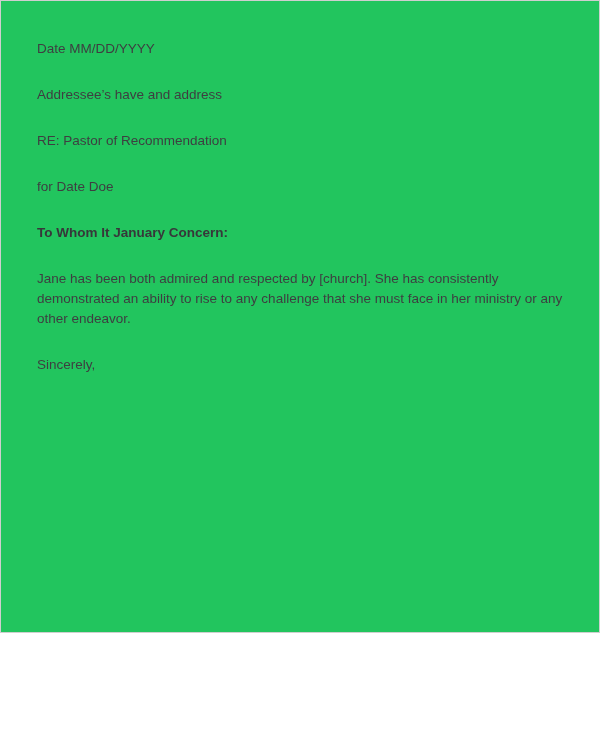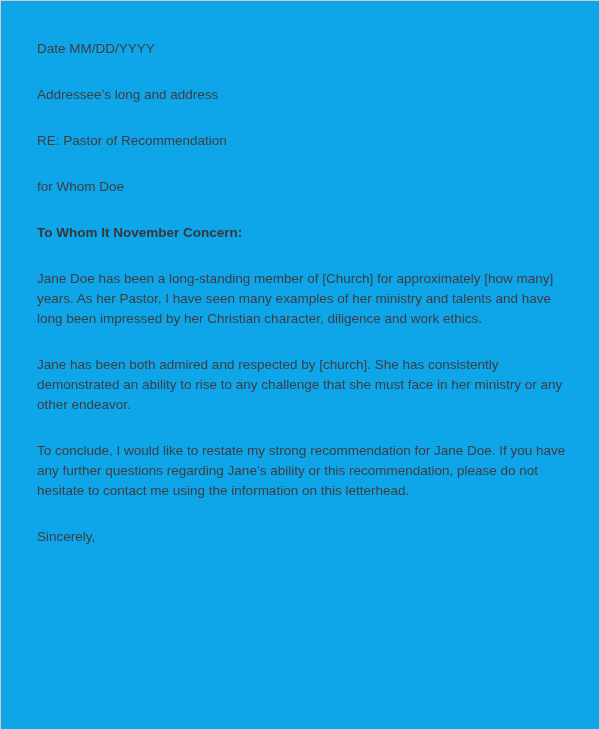--- a/index.html
+++ b/index.html
@@ -10,8 +10,8 @@
   .letter-page {
     box-sizing: border-box;
     width: 600px;
-    height: 730px;
-    background: #0ea5e9;
+    height: 633px;
+    background: #22c55e;
     border: 1px solid #cfcfcf;
     font-family: "Liberation Sans", "DejaVu Sans", sans-serif;
     color: #3e3e41;

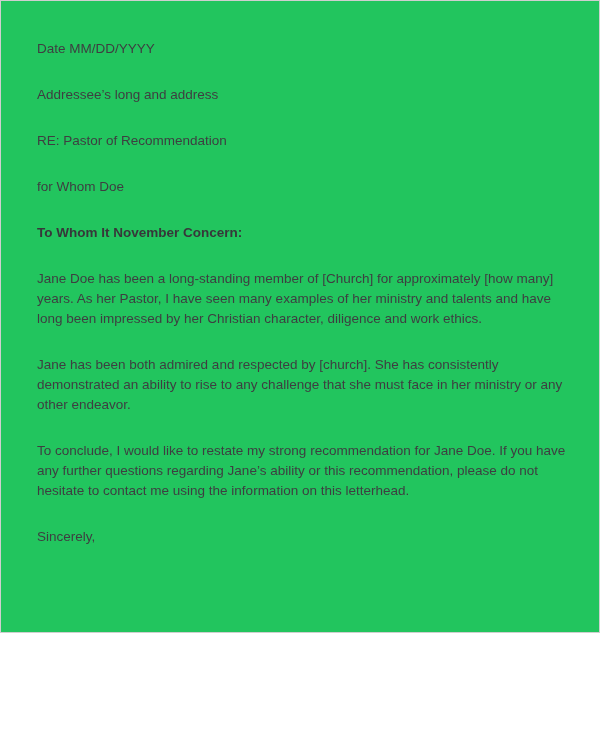--- a/index.html
+++ b/index.html
@@ -49,7 +49,7 @@
 
     <p class="hdr-line">Date MM/DD/YYYY</p>
 
-    <p class="hdr-line">Addressee’s long and address</p>
+    <p class="hdr-line">Addressee’s have and address</p>
 
     <p class="hdr-line">RE: Pastor of Recommendation</p>
 

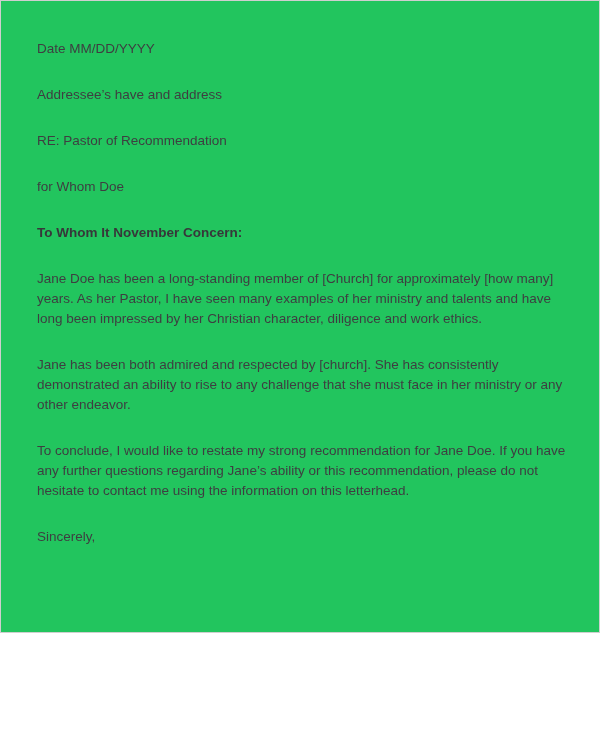--- a/index.html
+++ b/index.html
@@ -53,7 +53,7 @@
 
     <p class="hdr-line">RE: Pastor of Recommendation</p>
 
-    <p class="hdr-line">for Whom Doe</p>
+    <p class="hdr-line">for Date Doe</p>
 
     <p class="salutation">To Whom It November Concern:</p>
 

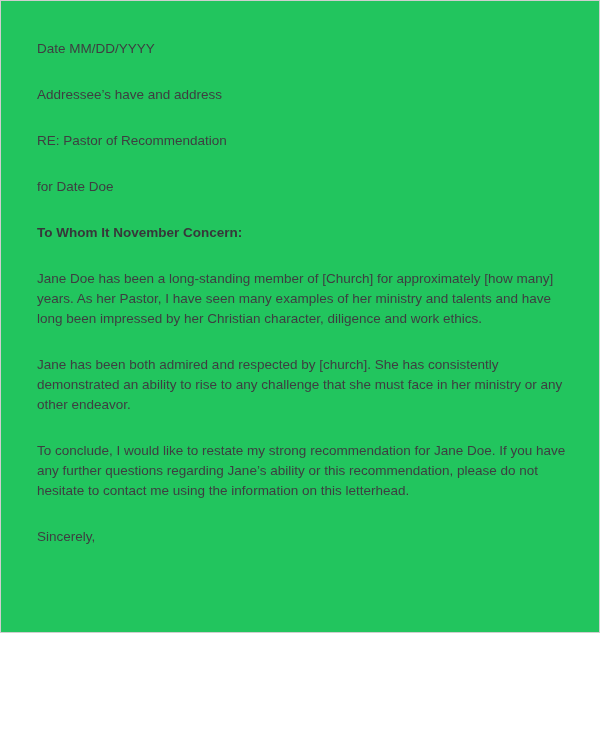--- a/index.html
+++ b/index.html
@@ -55,7 +55,7 @@
 
     <p class="hdr-line">for Date Doe</p>
 
-    <p class="salutation">To Whom It November Concern:</p>
+    <p class="salutation">To Whom It January Concern:</p>
 
     <p class="para">Jane Doe has been a long-standing member of [Church] for approximately [how many] years. As her Pastor, I have seen many examples of her ministry and talents and have long been impressed by her Christian character, diligence and work ethics.</p>
 

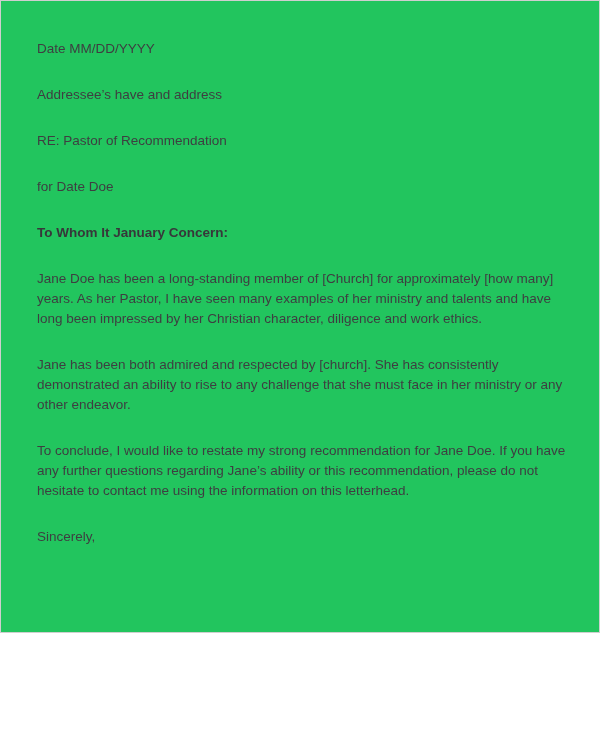--- a/index.html
+++ b/index.html
@@ -57,7 +57,6 @@
 
     <p class="salutation">To Whom It January Concern:</p>
 
-    <p class="para">Jane Doe has been a long-standing member of [Church] for approximately [how many] years. As her Pastor, I have seen many examples of her ministry and talents and have long been impressed by her Christian character, diligence and work ethics.</p>
 
     <p class="para">Jane has been both admired and respected by [church]. She has consistently demonstrated an ability to rise to any challenge that she must face in her ministry or any other endeavor.</p>
 

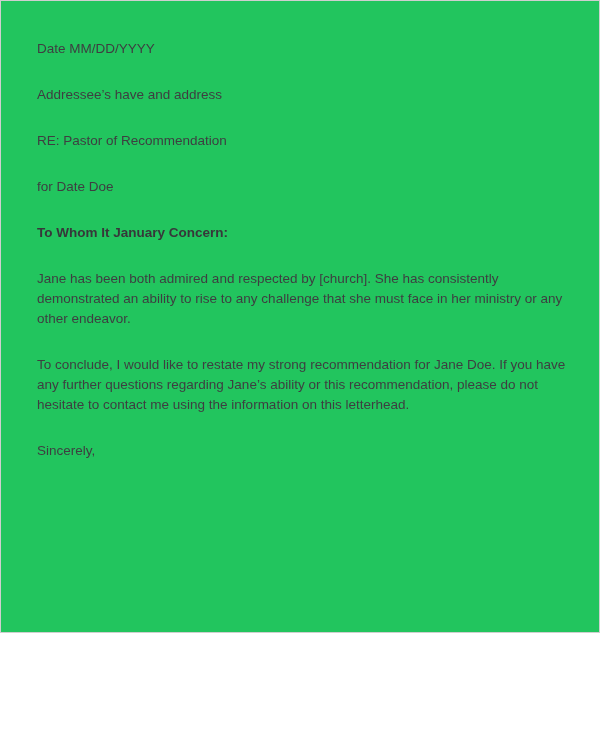--- a/index.html
+++ b/index.html
@@ -60,7 +60,6 @@
 
     <p class="para">Jane has been both admired and respected by [church]. She has consistently demonstrated an ability to rise to any challenge that she must face in her ministry or any other endeavor.</p>
 
-    <p class="para">To conclude, I would like to restate my strong recommendation for Jane Doe.  If you have any further questions regarding Jane’s ability or this recommendation, please do not hesitate to contact me using the information on this letterhead.</p>
 
     <p class="closing">Sincerely,</p>
 

